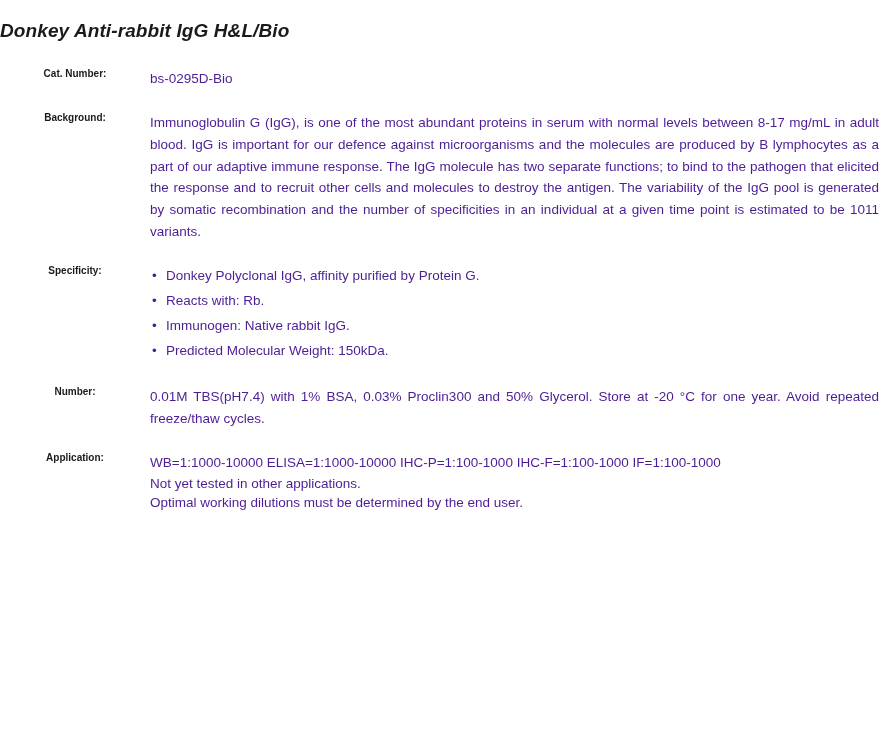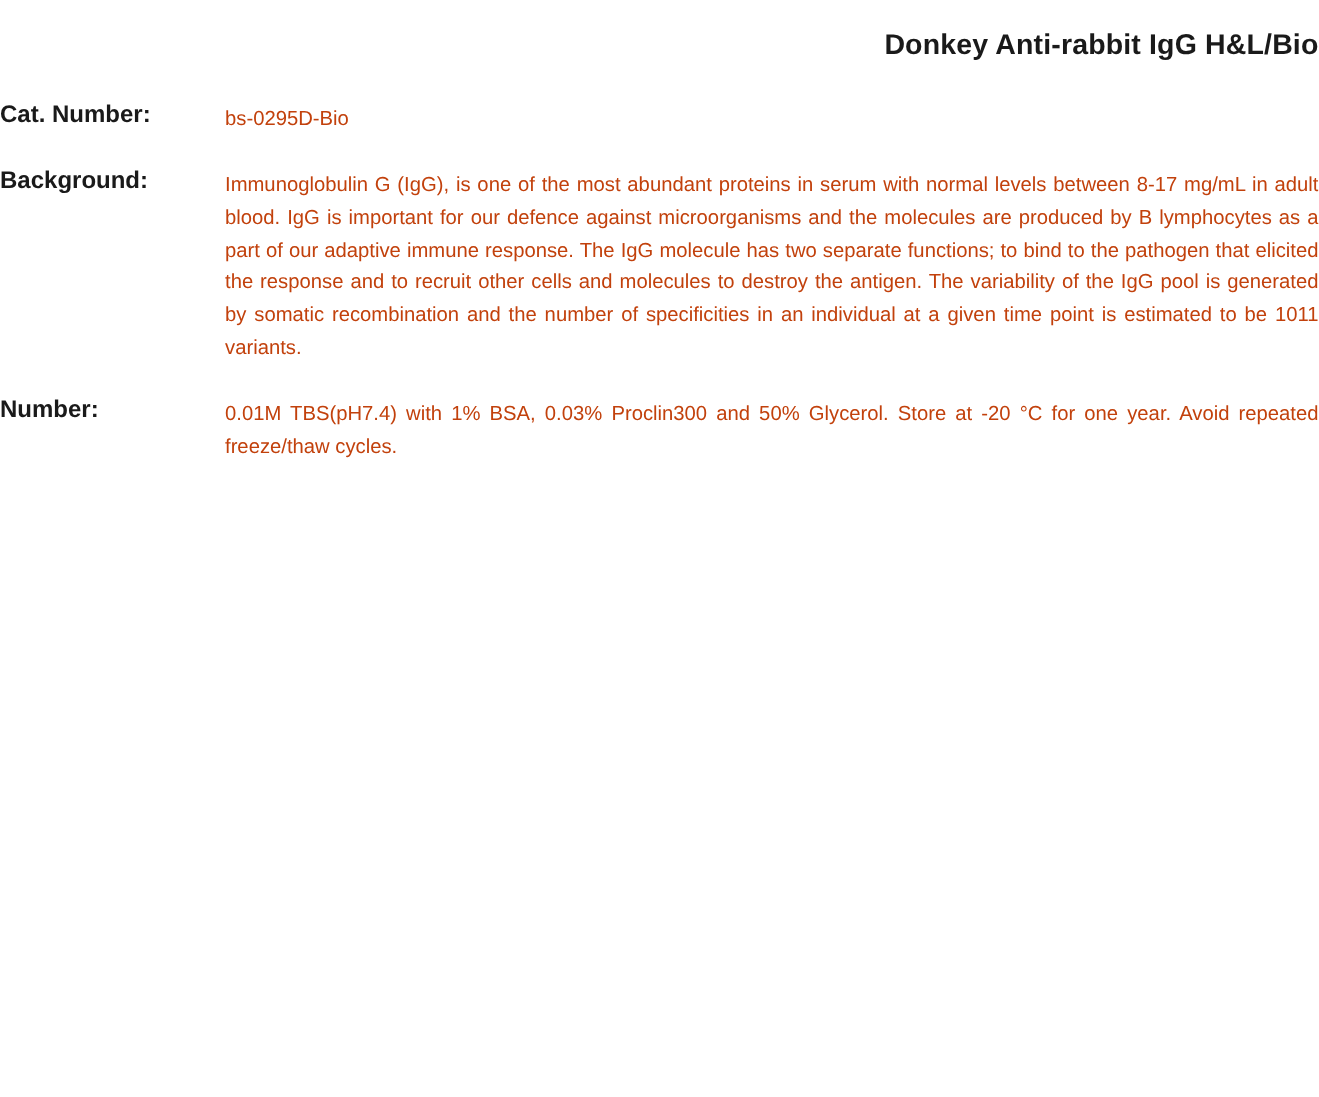--- a/index.html
+++ b/index.html
@@ -22,12 +22,13 @@
     padding: 0;
   }
   .title {
-    text-align: right;
+    text-align: left;
     font-size: 19px;
     font-weight: bold;
     color: #1a1a1a;
     margin: 20px 0 0 0;
     letter-spacing: 0.1px;
+    font-style: italic;
   }
   table.spec {
     width: 100%;

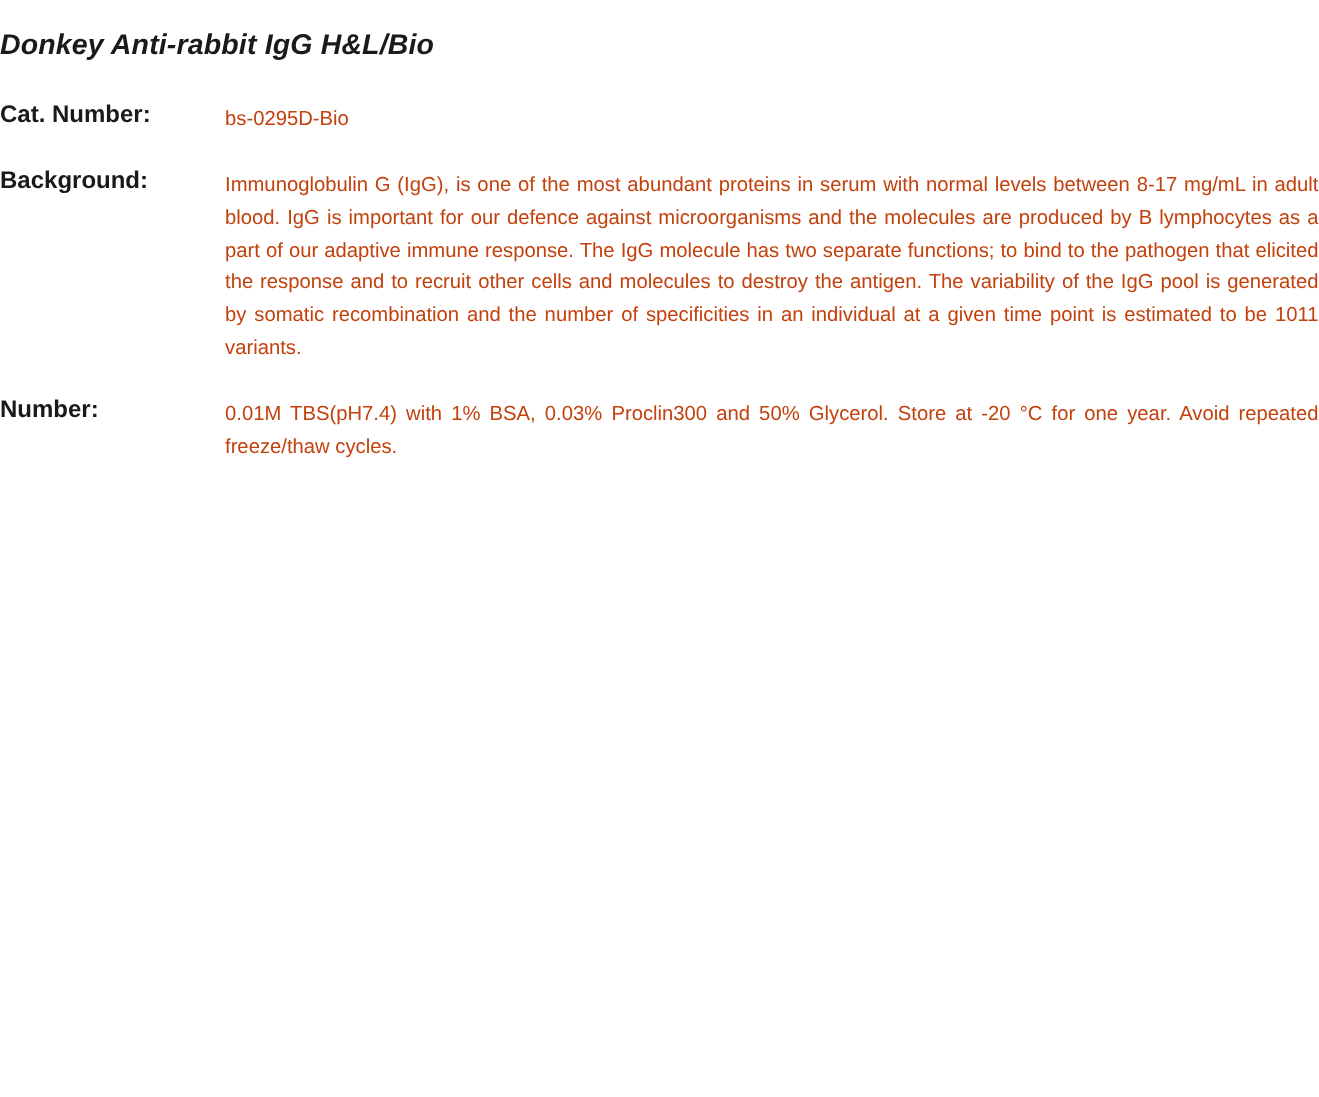--- a/index.html
+++ b/index.html
@@ -42,9 +42,9 @@
   }
   td.label {
     width: 150px;
-    text-align: left;
+    text-align: center;
     font-weight: bold;
-    font-size: 16px;
+    font-size: 10px;
     color: #1a1a1a;
     padding-right: 10px;
     white-space: nowrap;

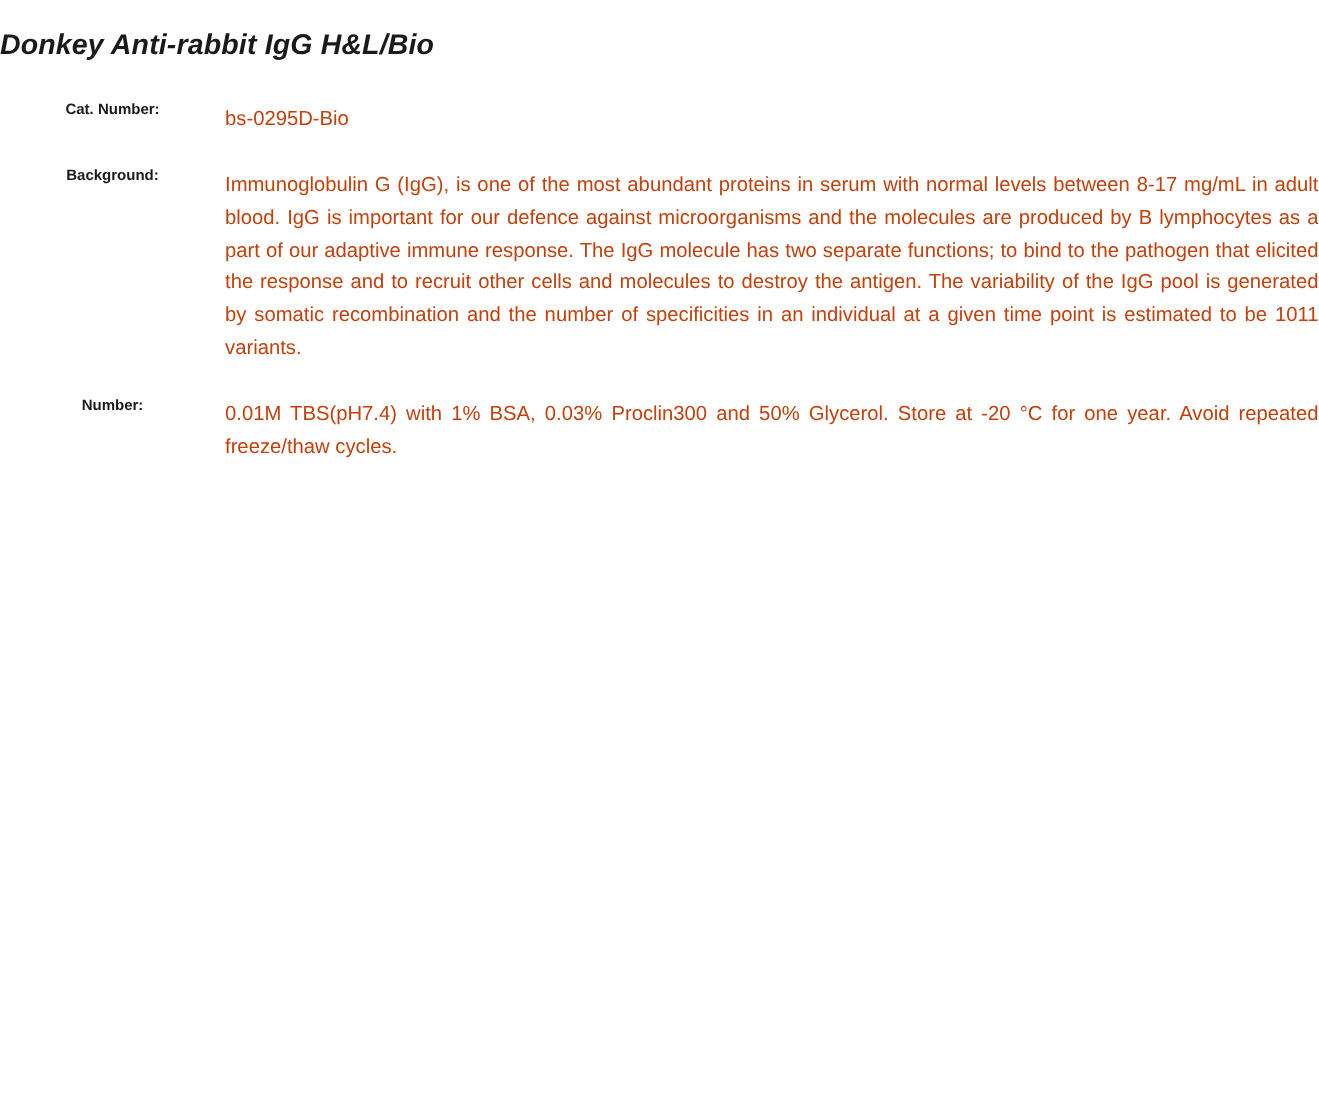--- a/index.html
+++ b/index.html
@@ -51,7 +51,7 @@
   }
   td.value {
     font-size: 13.5px;
-    color: #c2410c;
+    color: #4c1d95;
     line-height: 1.62;
     padding-right: 26px;
   }

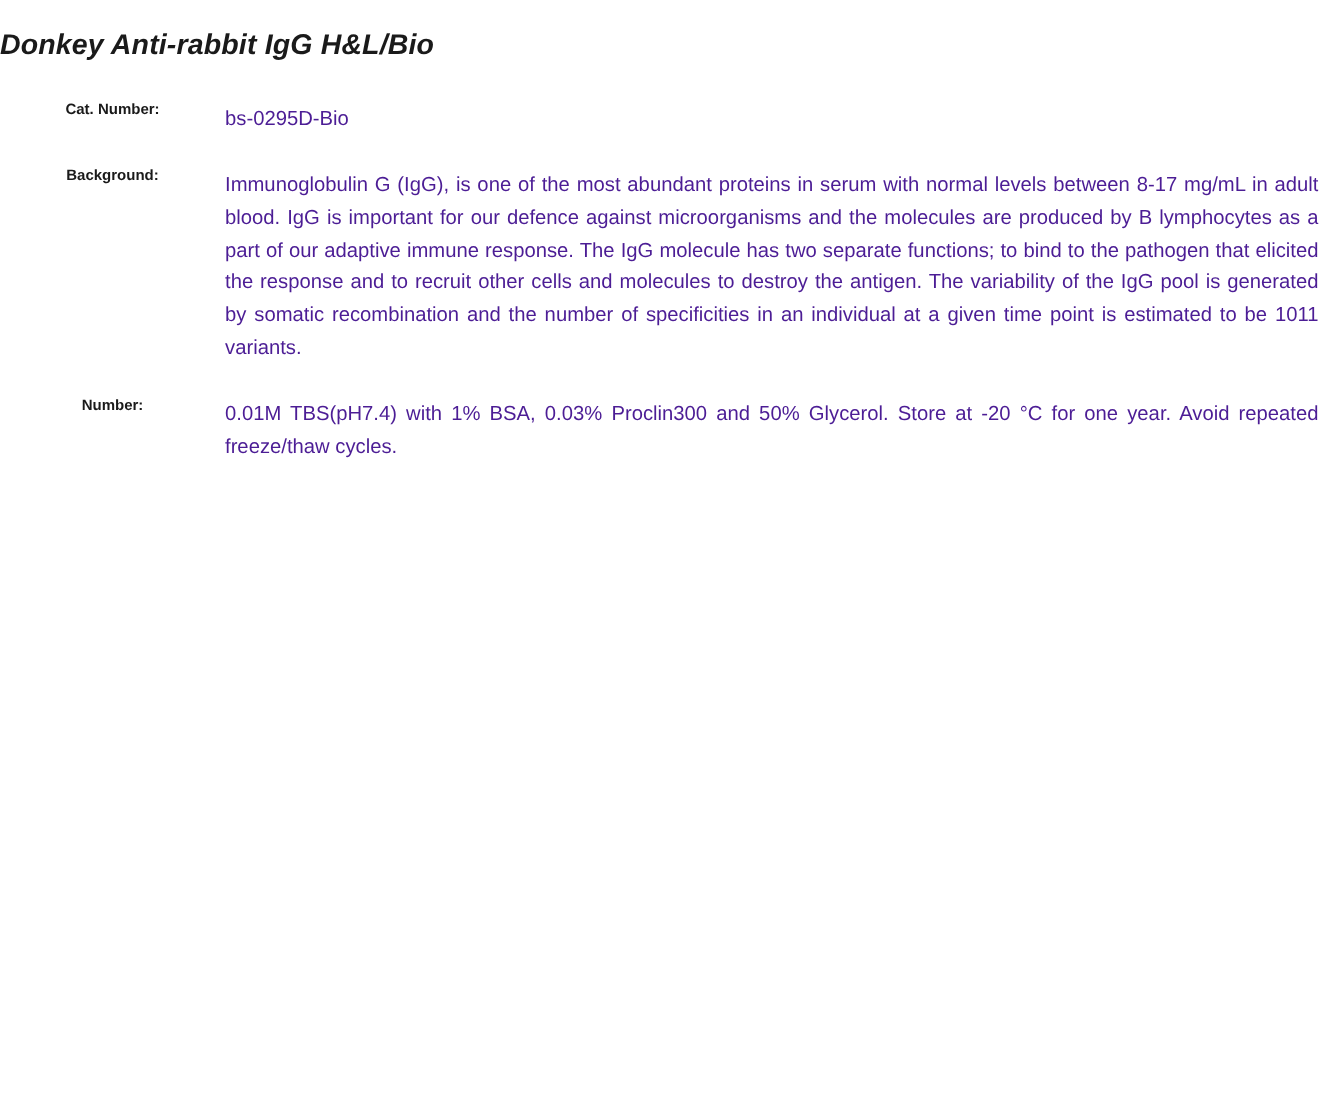--- a/index.html
+++ b/index.html
@@ -113,6 +113,17 @@
       </tr>
 
 
+      <tr class="row">
+        <td class="label">Specificity:</td>
+        <td class="value">
+          <ul class="bullets">
+            <li>Donkey Polyclonal IgG, affinity purified by Protein G.</li>
+            <li>Reacts with: Rb.</li>
+            <li>Immunogen: Native rabbit IgG.</li>
+            <li>Predicted Molecular Weight: 150kDa.</li>
+          </ul>
+        </td>
+      </tr>
 
       <tr class="row">
         <td class="label">Number:</td>

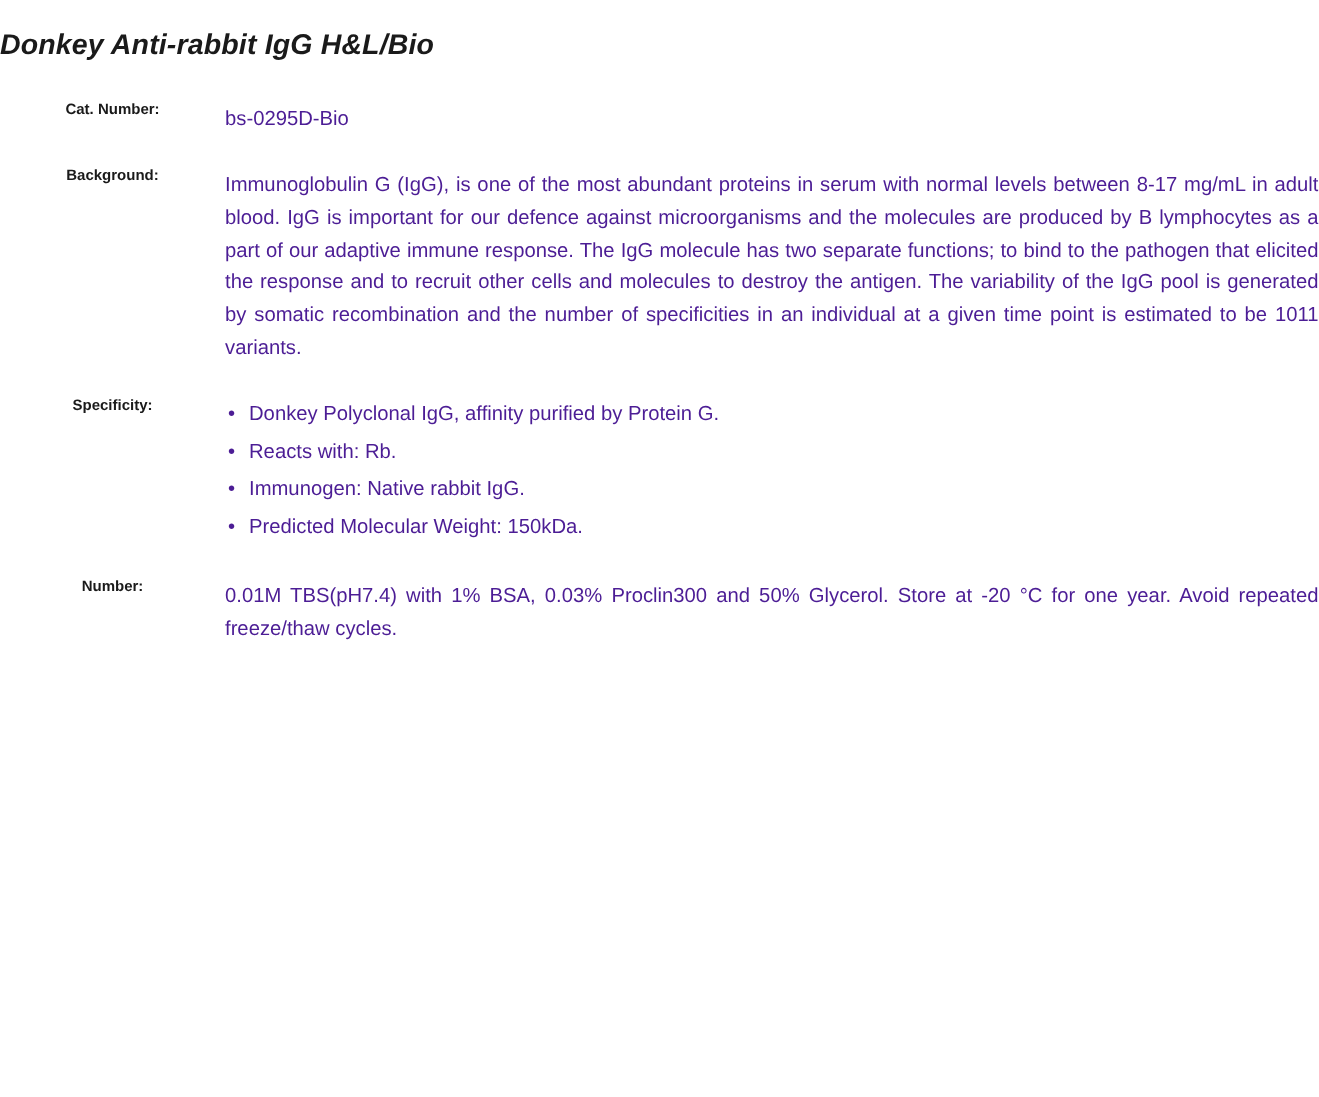--- a/index.html
+++ b/index.html
@@ -130,6 +130,14 @@
         <td class="value justify">0.01M TBS(pH7.4) with 1% BSA, 0.03% Proclin300 and 50% Glycerol. Store at -20 °C for one year. Avoid repeated freeze/thaw cycles.</td>
       </tr>
 
+      <tr class="row">
+        <td class="label">Application:</td>
+        <td class="value app-lines">
+          <div class="app-first">WB=1:1000-10000  ELISA=1:1000-10000  IHC-P=1:100-1000  IHC-F=1:100-1000  IF=1:100-1000</div>
+          <div>Not yet tested in other applications.</div>
+          <div>Optimal working dilutions must be determined by the end user.</div>
+        </td>
+      </tr>
     </tbody>
   </table>
 

